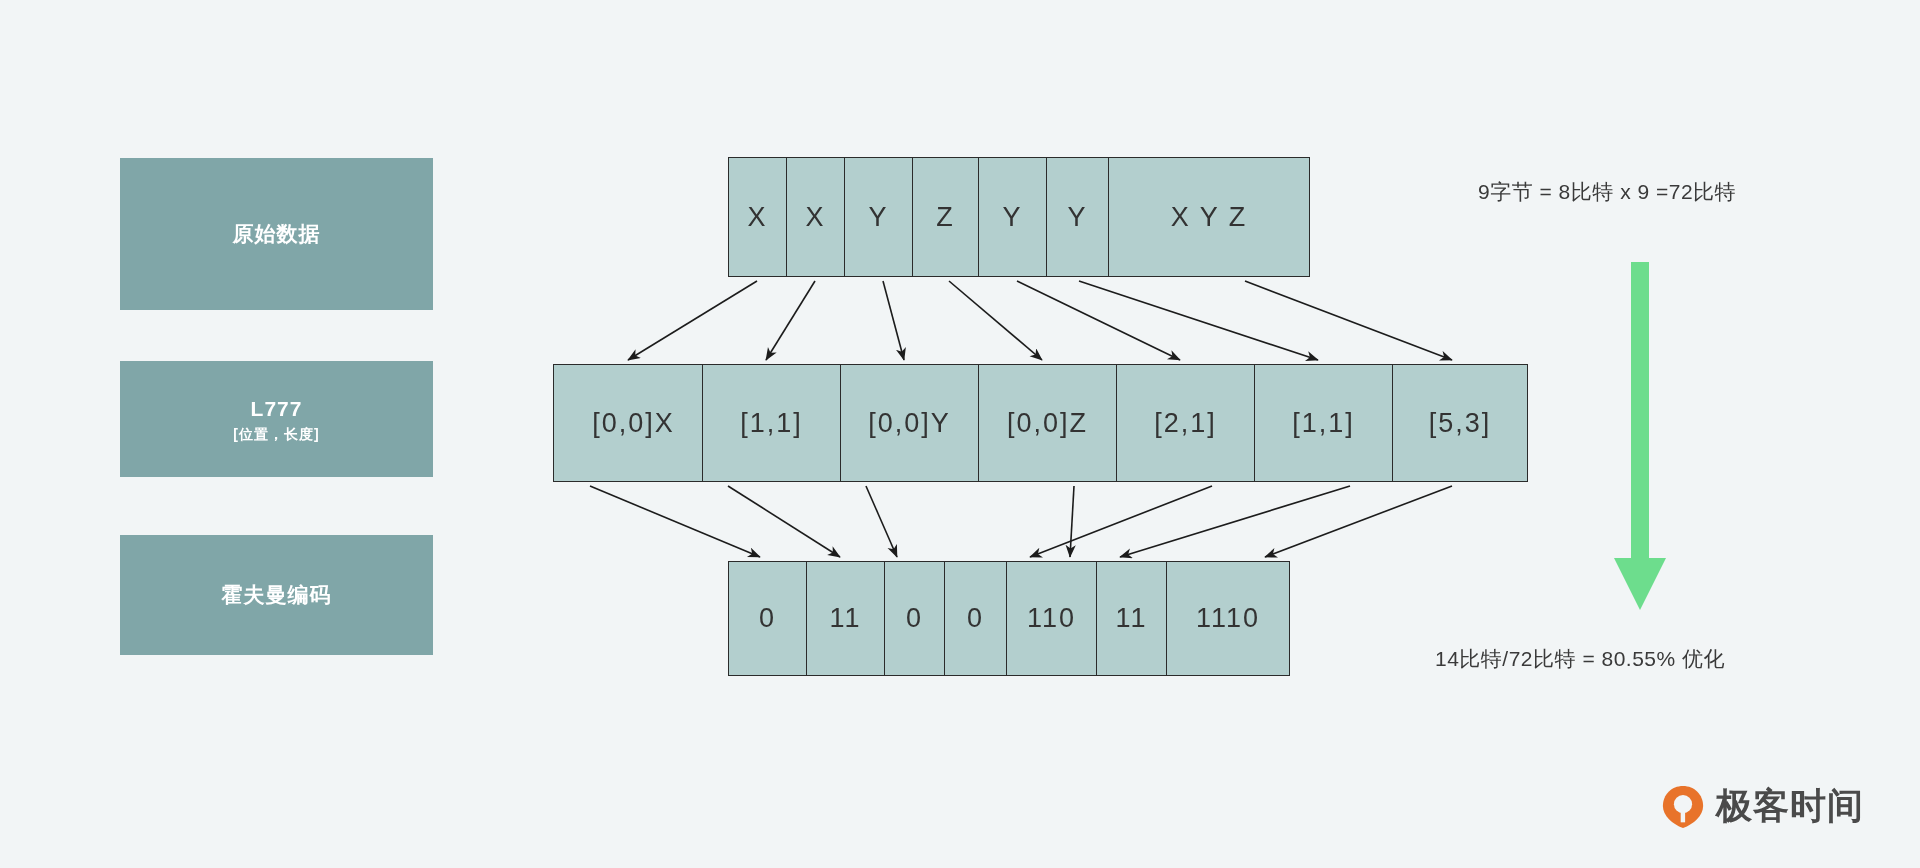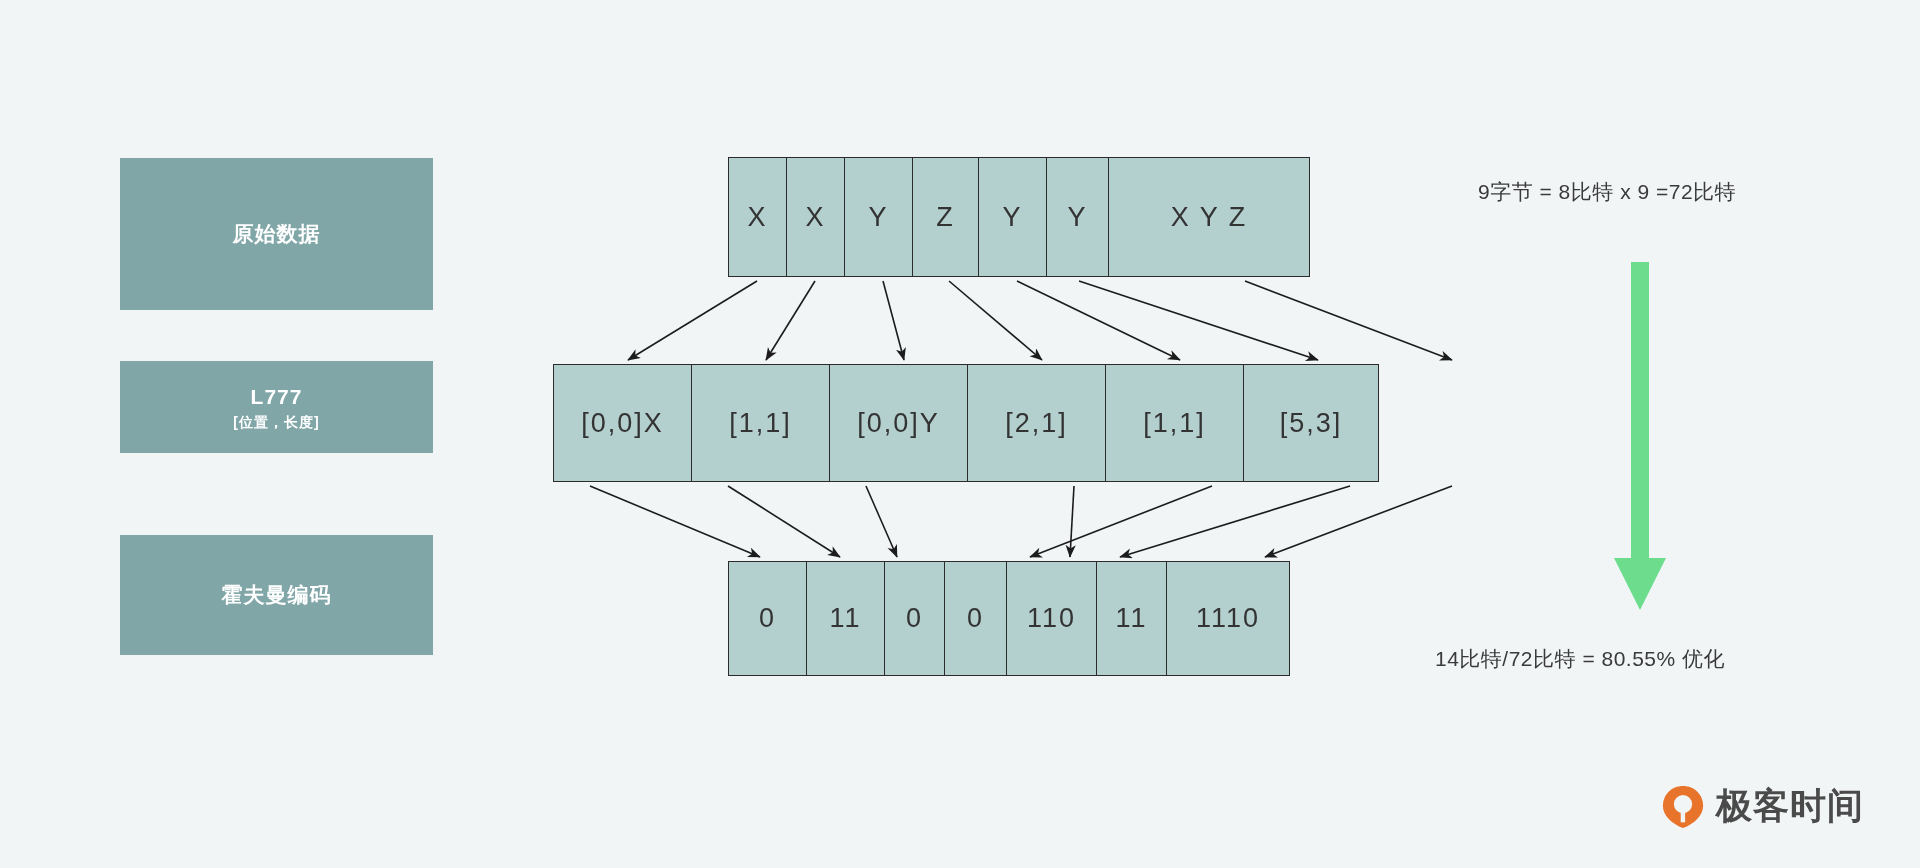--- a/index.html
+++ b/index.html
@@ -37,7 +37,7 @@
   .stage-label .sub { font-size: 14px; }
 
   #label-0 { left: 120px; top: 158px;  width: 313px; height: 152px; }
-  #label-1 { left: 120px; top: 361px;  width: 313px; height: 92px; }
+  #label-1 { left: 120px; top: 361px;  width: 313px; height: 116px; }
   #label-2 { left: 120px; top: 535px;  width: 313px; height: 120px; text-align: center; }
 
   

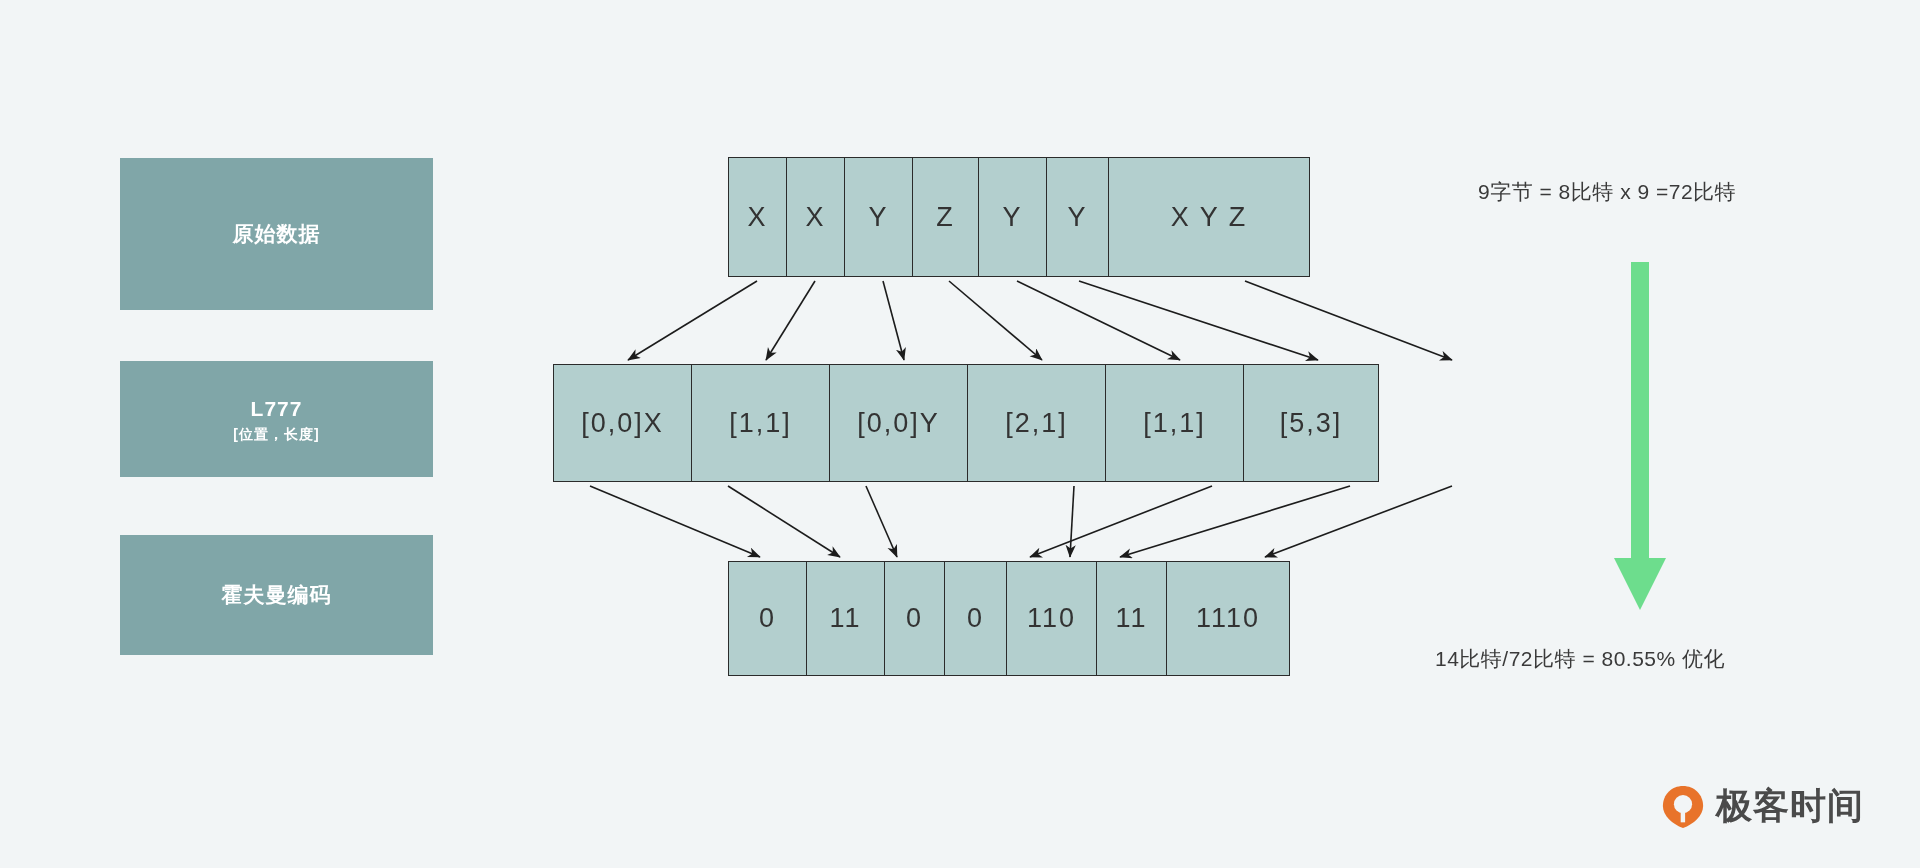--- a/index.html
+++ b/index.html
@@ -139,7 +139,7 @@
     </div>
 
   <div class="row" id="row-lz77">
-      <div class="cell" style="width: 138px;">[0,0]X</div>
+      <div class="cell" style="width: 138px; margin-left: 11px;">[0,0]X</div>
       <div class="cell" style="width: 138px;">[1,1]</div>
       <div class="cell" style="width: 138px;">[0,0]Y</div>
       <div class="cell" style="width: 138px;">[2,1]</div>

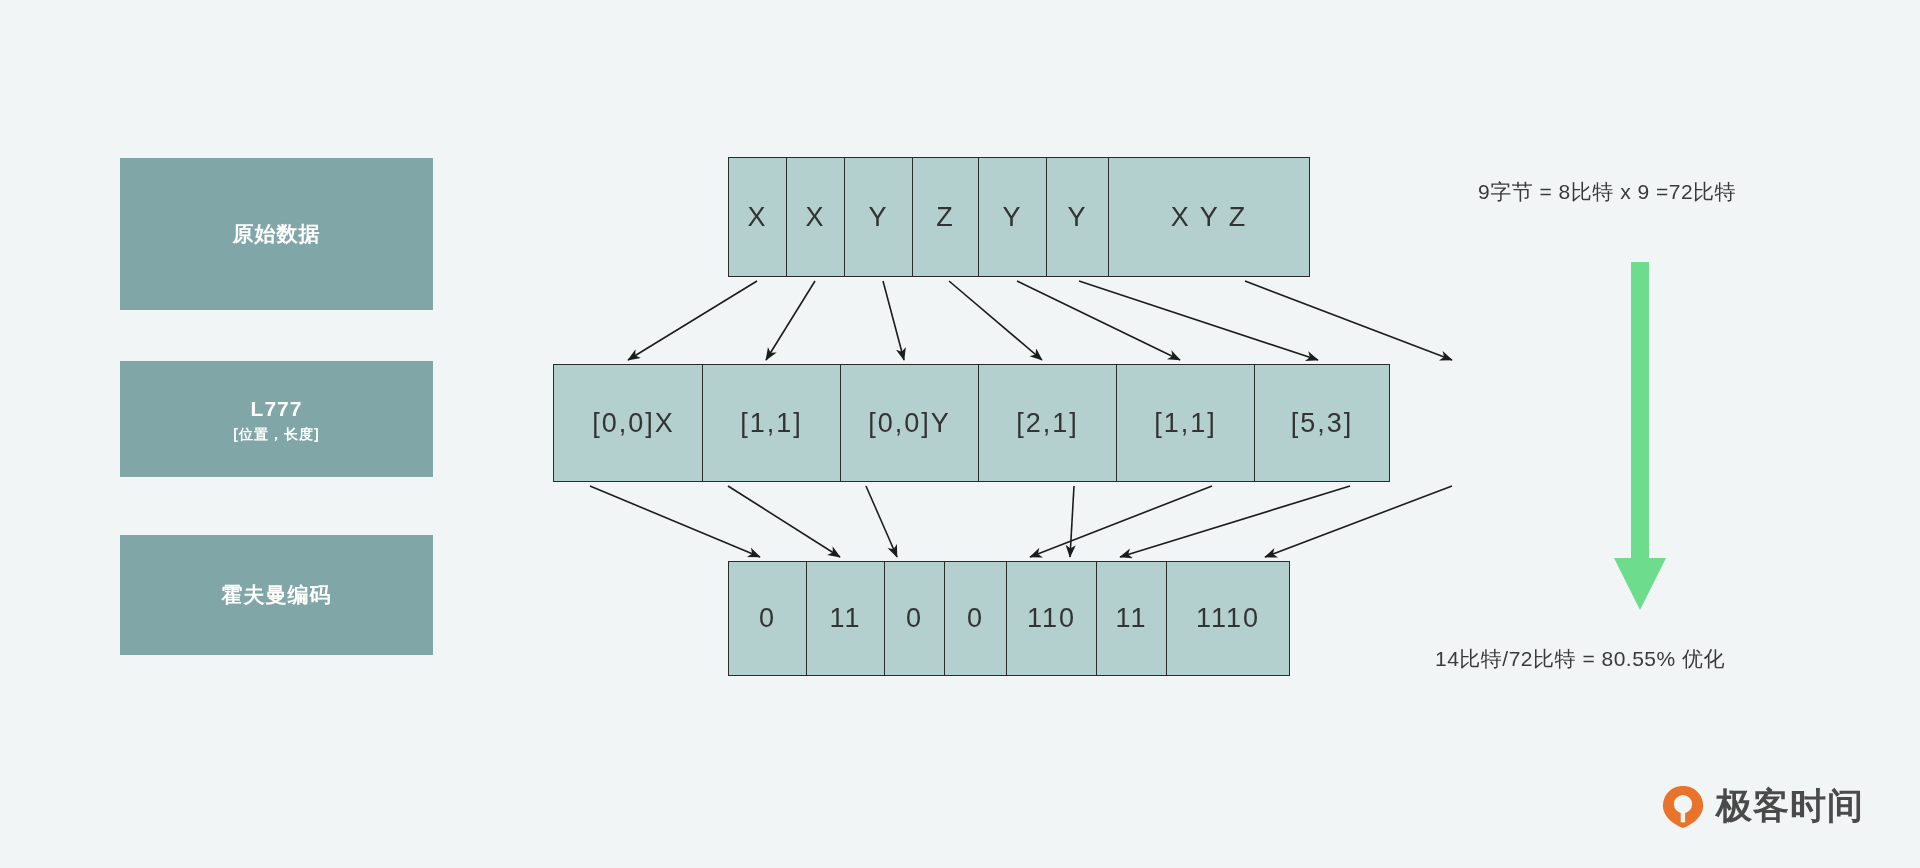--- a/index.html
+++ b/index.html
@@ -142,6 +142,7 @@
       <div class="cell" style="width: 138px; margin-left: 11px;">[0,0]X</div>
       <div class="cell" style="width: 138px;">[1,1]</div>
       <div class="cell" style="width: 138px;">[0,0]Y</div>
+      <div class="cell" style="width: 138px;">[0,0]Z</div>
       <div class="cell" style="width: 138px;">[2,1]</div>
       <div class="cell" style="width: 138px;">[1,1]</div>
       <div class="cell" style="width: 134px;">[5,3]</div>

